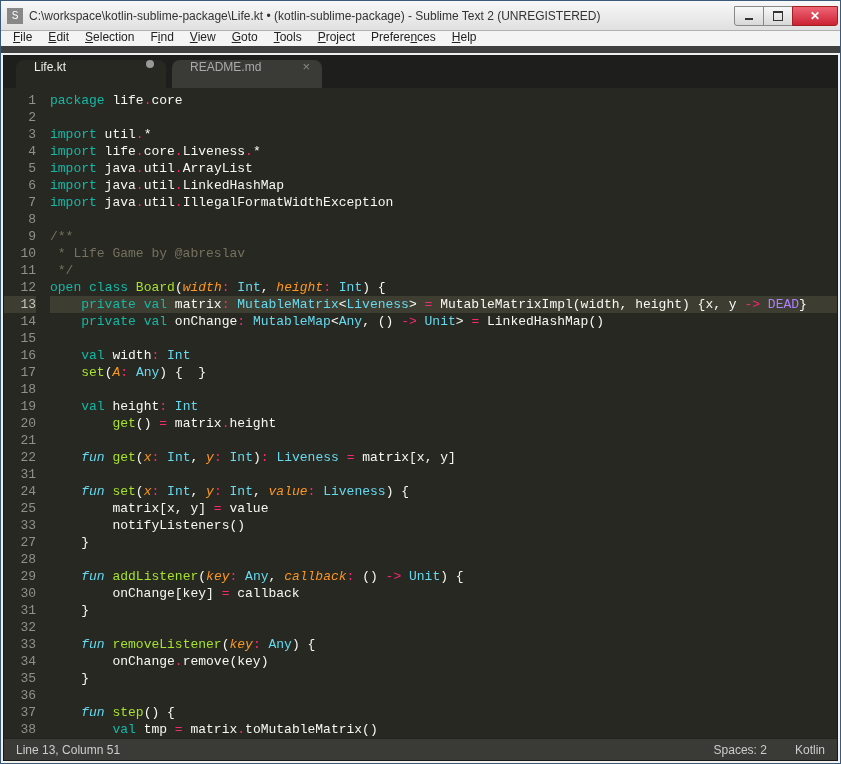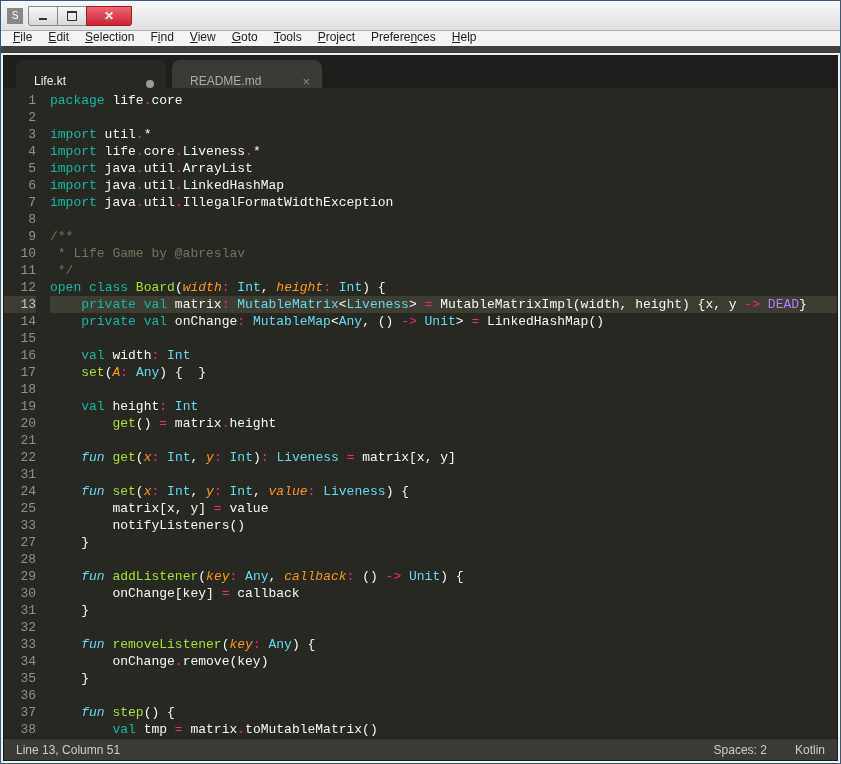--- a/index.html
+++ b/index.html
@@ -204,6 +204,7 @@
 
   <div class="titlebar">
     <span class="titlebar-icon">S</span>
+    <span class="titlebar-title">C:\workspace\kotlin-sublime-package\Life.kt • (kotlin-sublime-package) - Sublime Text 2 (UNREGISTERED)</span>
     <div class="win-controls">
       <div class="win-btn minimize"></div>
       <div class="win-btn maximize"></div>

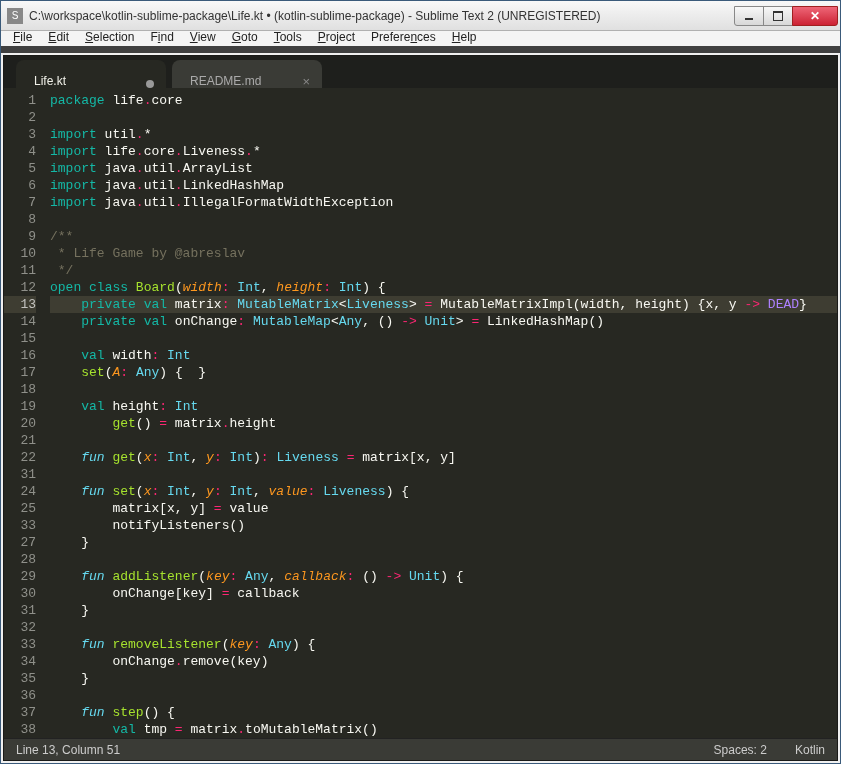--- a/index.html
+++ b/index.html
@@ -113,7 +113,7 @@
   min-width: 150px;
   padding: 0 30px 0 18px;
   display: flex;
-  align-items: flex-end;
+  align-items: flex-start;
   color: #ccc;
   font-size: 12px;
   position: relative;

